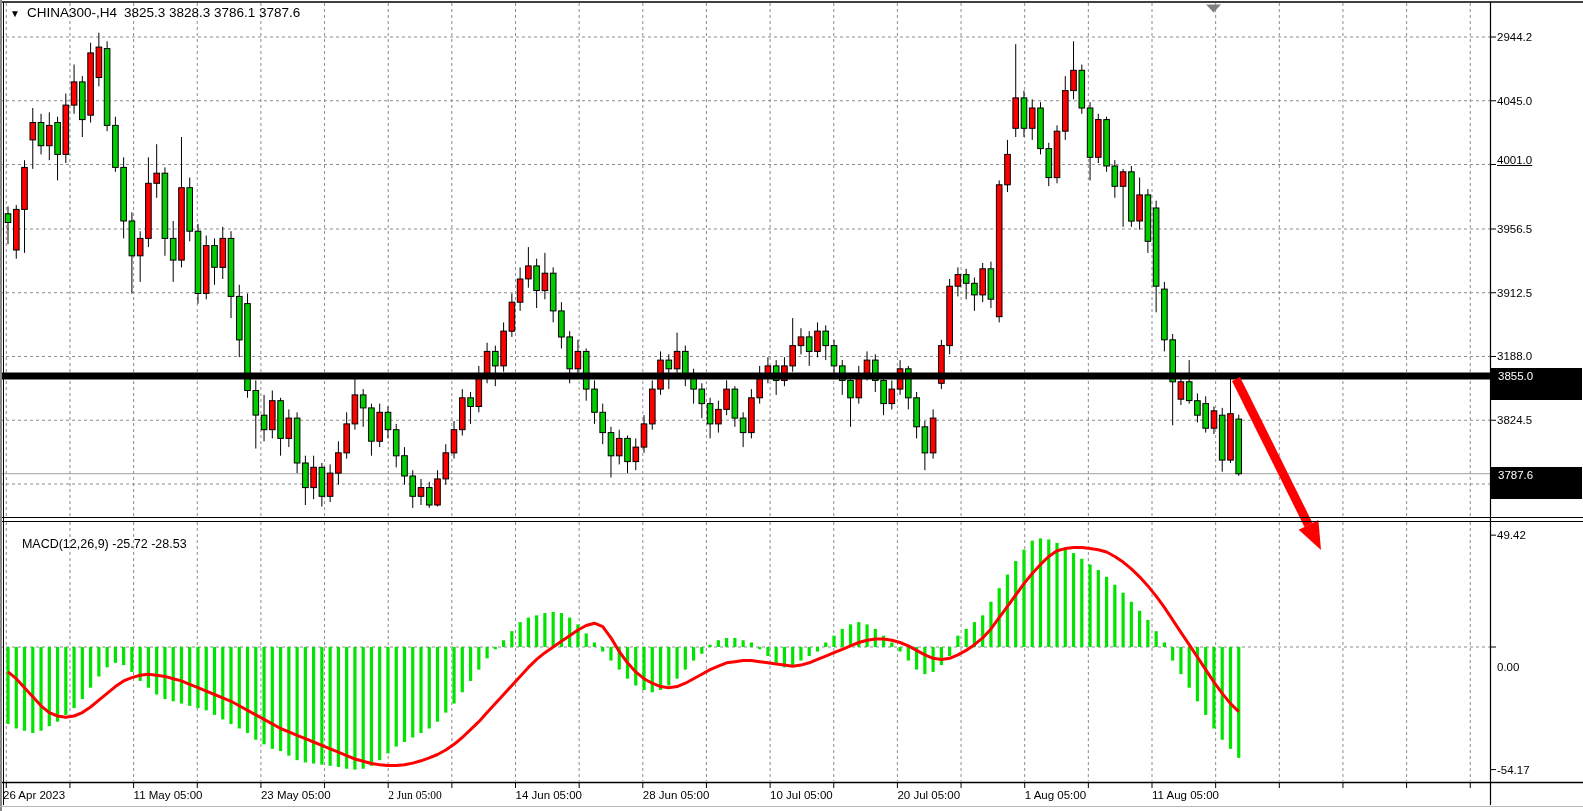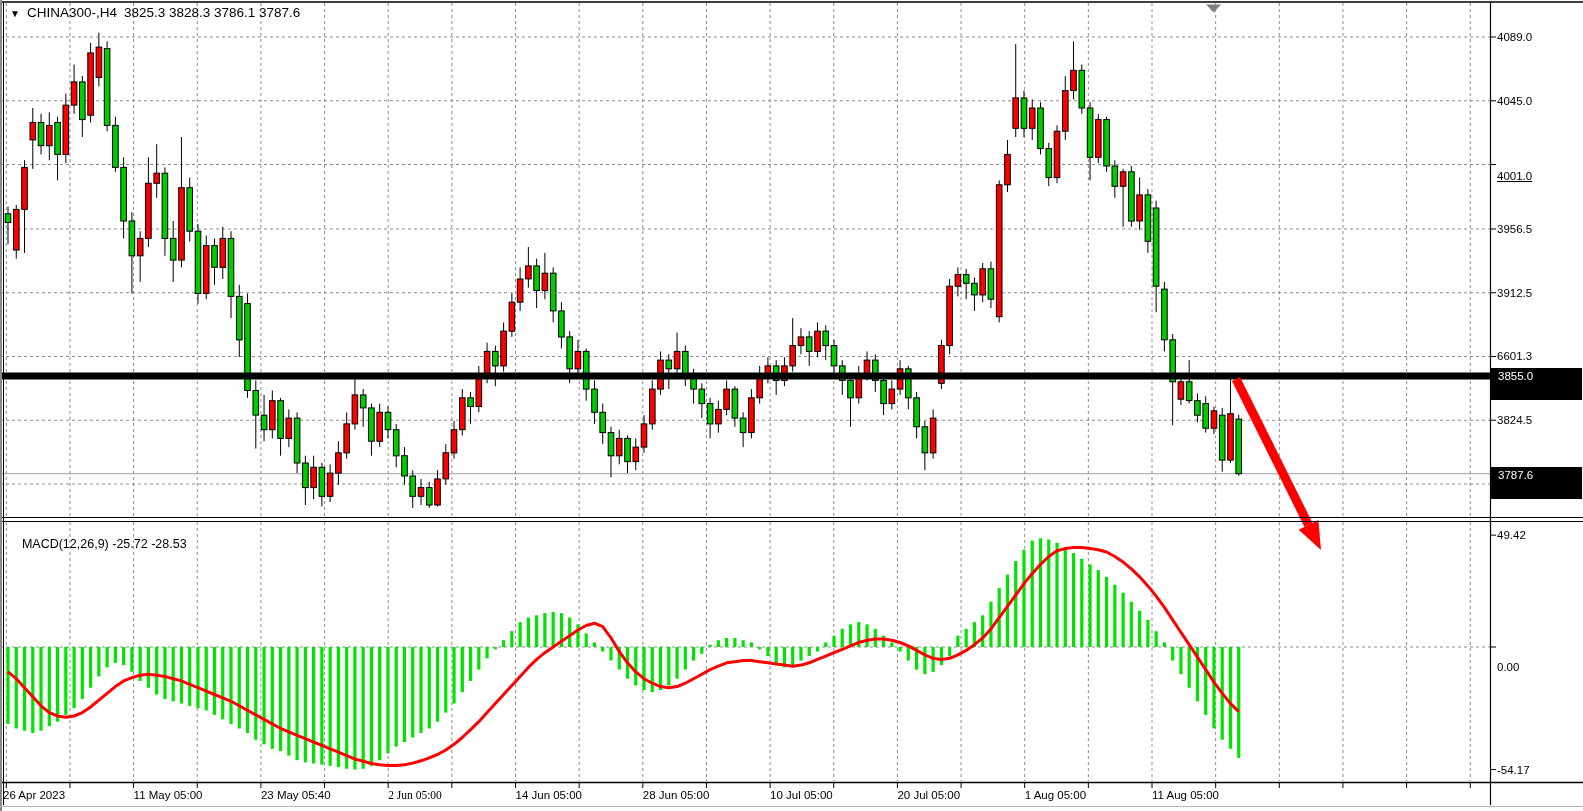--- a/index.html
+++ b/index.html
@@ -602,7 +602,7 @@
   </div>
 
   <div id="price-labels">
-      <div class="axis-label" style="top: 30px;">4089.0</div>
+      <div class="axis-label" style="top: 30px;">2944.2</div>
       <div class="axis-label" style="top: 93.7536px;">4045.0</div>
       <div class="axis-label" style="top: 169px; text-decoration: underline;">4001.0</div>
       <div class="axis-label" style="top: 221.985px;">3956.5</div>

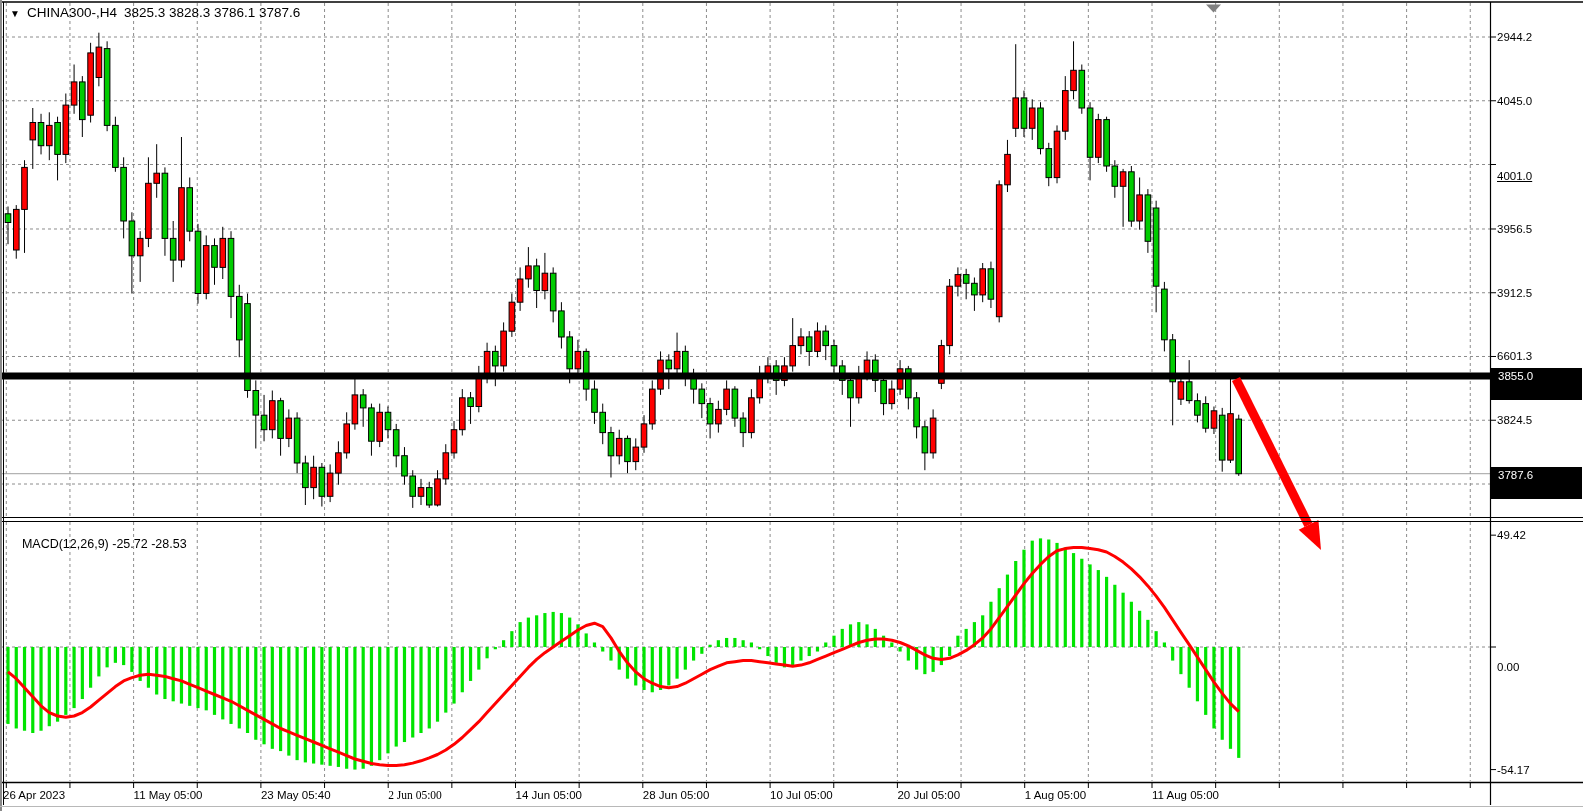--- a/index.html
+++ b/index.html
@@ -604,7 +604,7 @@
   <div id="price-labels">
       <div class="axis-label" style="top: 30px;">2944.2</div>
       <div class="axis-label" style="top: 93.7536px;">4045.0</div>
-      <div class="axis-label" style="top: 169px; text-decoration: underline;">4001.0</div>
+      <div class="axis-label" style="top: 153px; text-decoration: underline;">4001.0</div>
       <div class="axis-label" style="top: 221.985px;">3956.5</div>
       <div class="axis-label" style="top: 285.739px;">3912.5</div>
       <div class="axis-label" style="top: 349.493px;">6601.3</div>

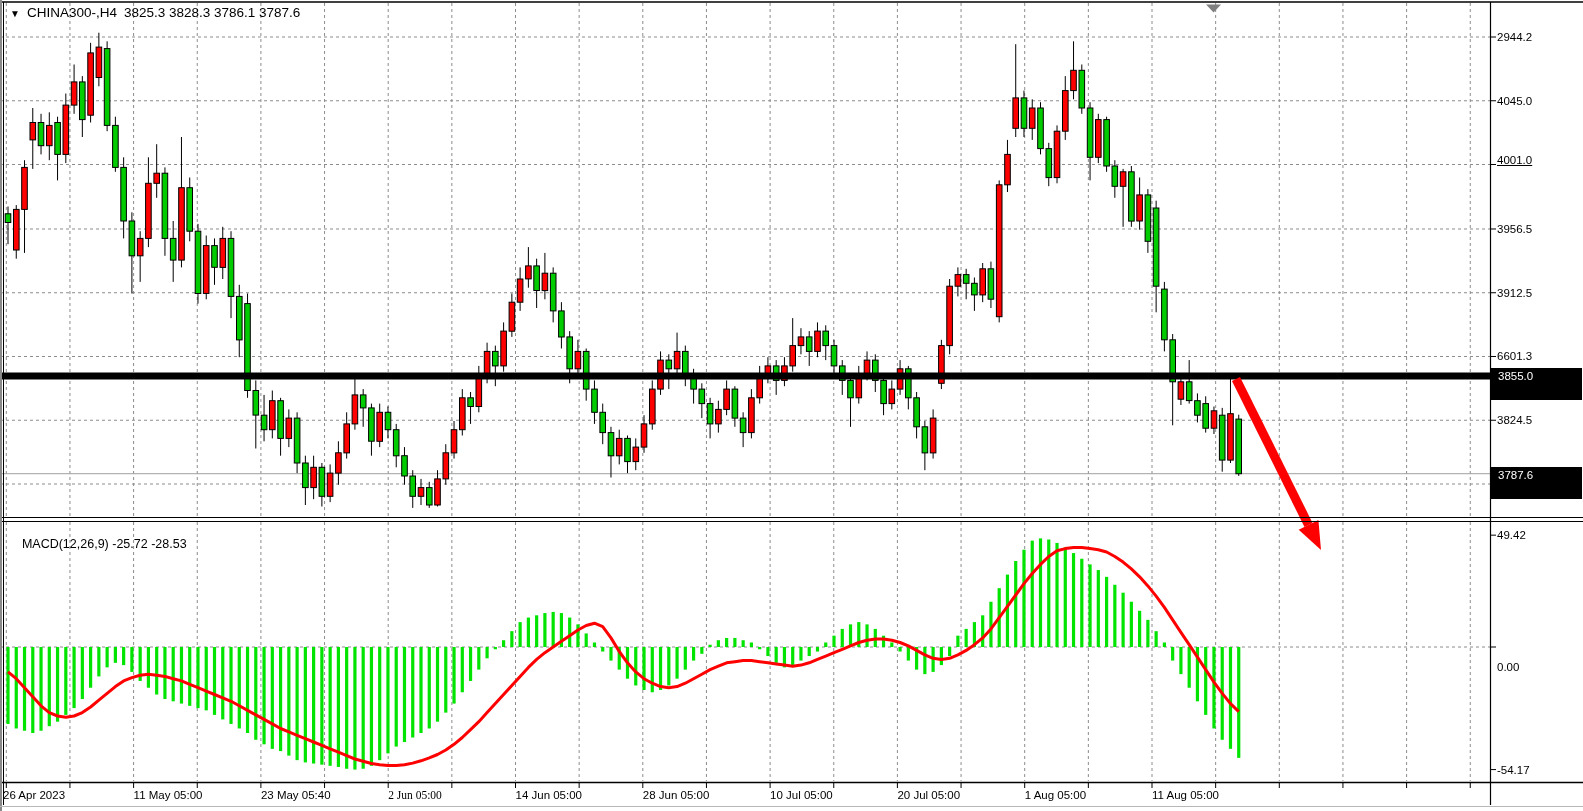--- a/index.html
+++ b/index.html
@@ -607,7 +607,7 @@
       <div class="axis-label" style="top: 153px; text-decoration: underline;">4001.0</div>
       <div class="axis-label" style="top: 221.985px;">3956.5</div>
       <div class="axis-label" style="top: 285.739px;">3912.5</div>
-      <div class="axis-label" style="top: 349.493px;">6601.3</div>
+      <div class="axis-label" style="top: 349.493px;">3188.0</div>
       <div class="axis-label" style="top: 413.246px;">3824.5</div>
       <div class="axis-label" style="top: 477px;">3780.5</div>
     </div>

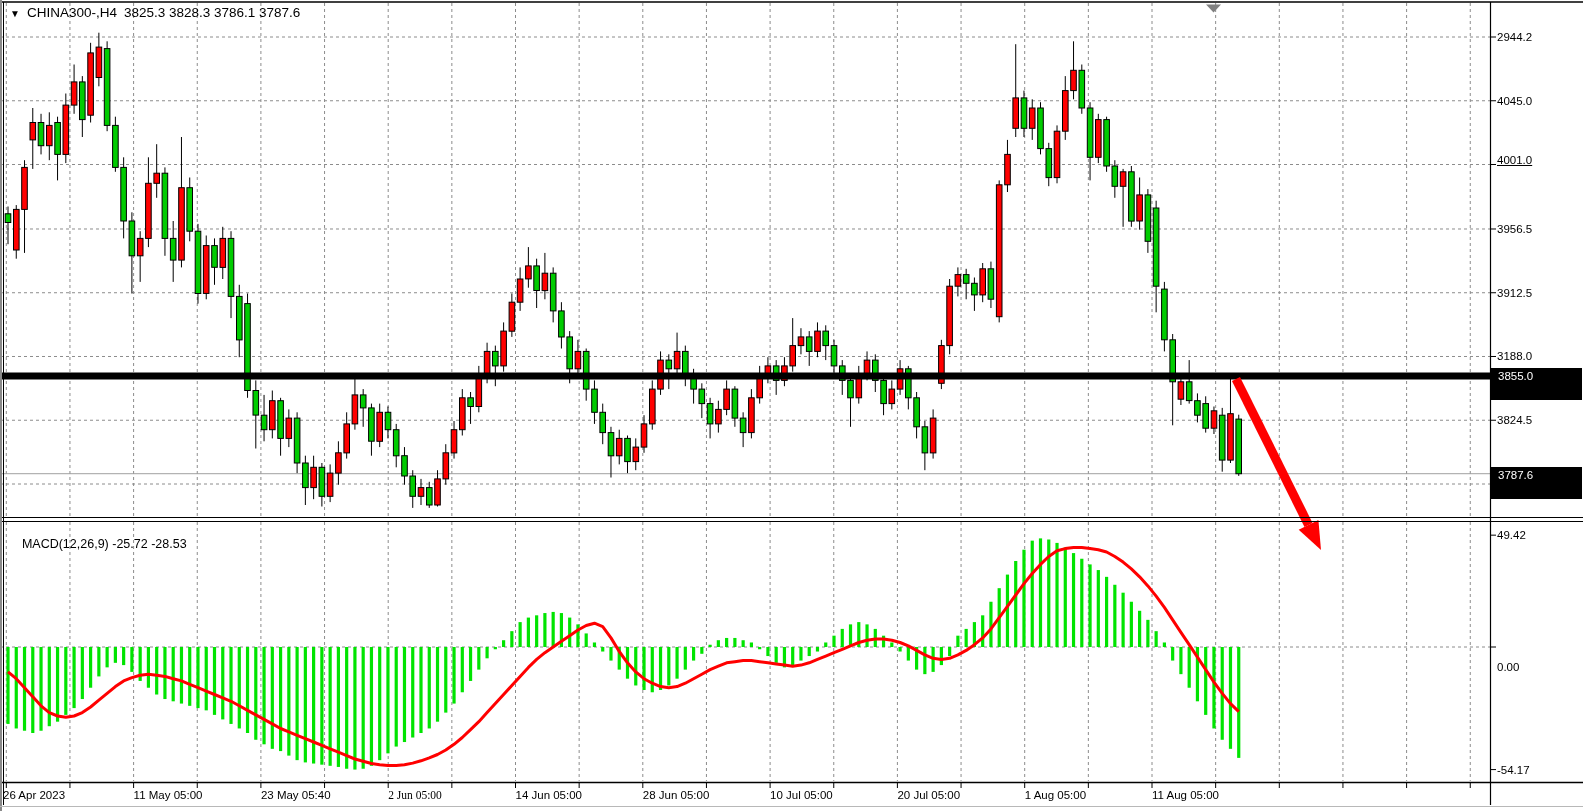--- a/index.html
+++ b/index.html
@@ -619,7 +619,7 @@
   <div id="time-labels">
       <div class="time-label" style="left: 3px;">26 Apr 2023</div>
       <div class="time-label" style="left: 133.6px;">11 May 05:00</div>
-      <div class="time-label" style="left: 260.9px;">23 May 05:40</div>
+      <div class="time-label" style="left: 260.9px;">23 May 05:00</div>
       <div class="time-label" style="left: 388.2px; font-family: Liberation Serif, serif;">2 Jun 05:00</div>
       <div class="time-label" style="left: 515.5px;">14 Jun 05:00</div>
       <div class="time-label" style="left: 642.8px;">28 Jun 05:00</div>

